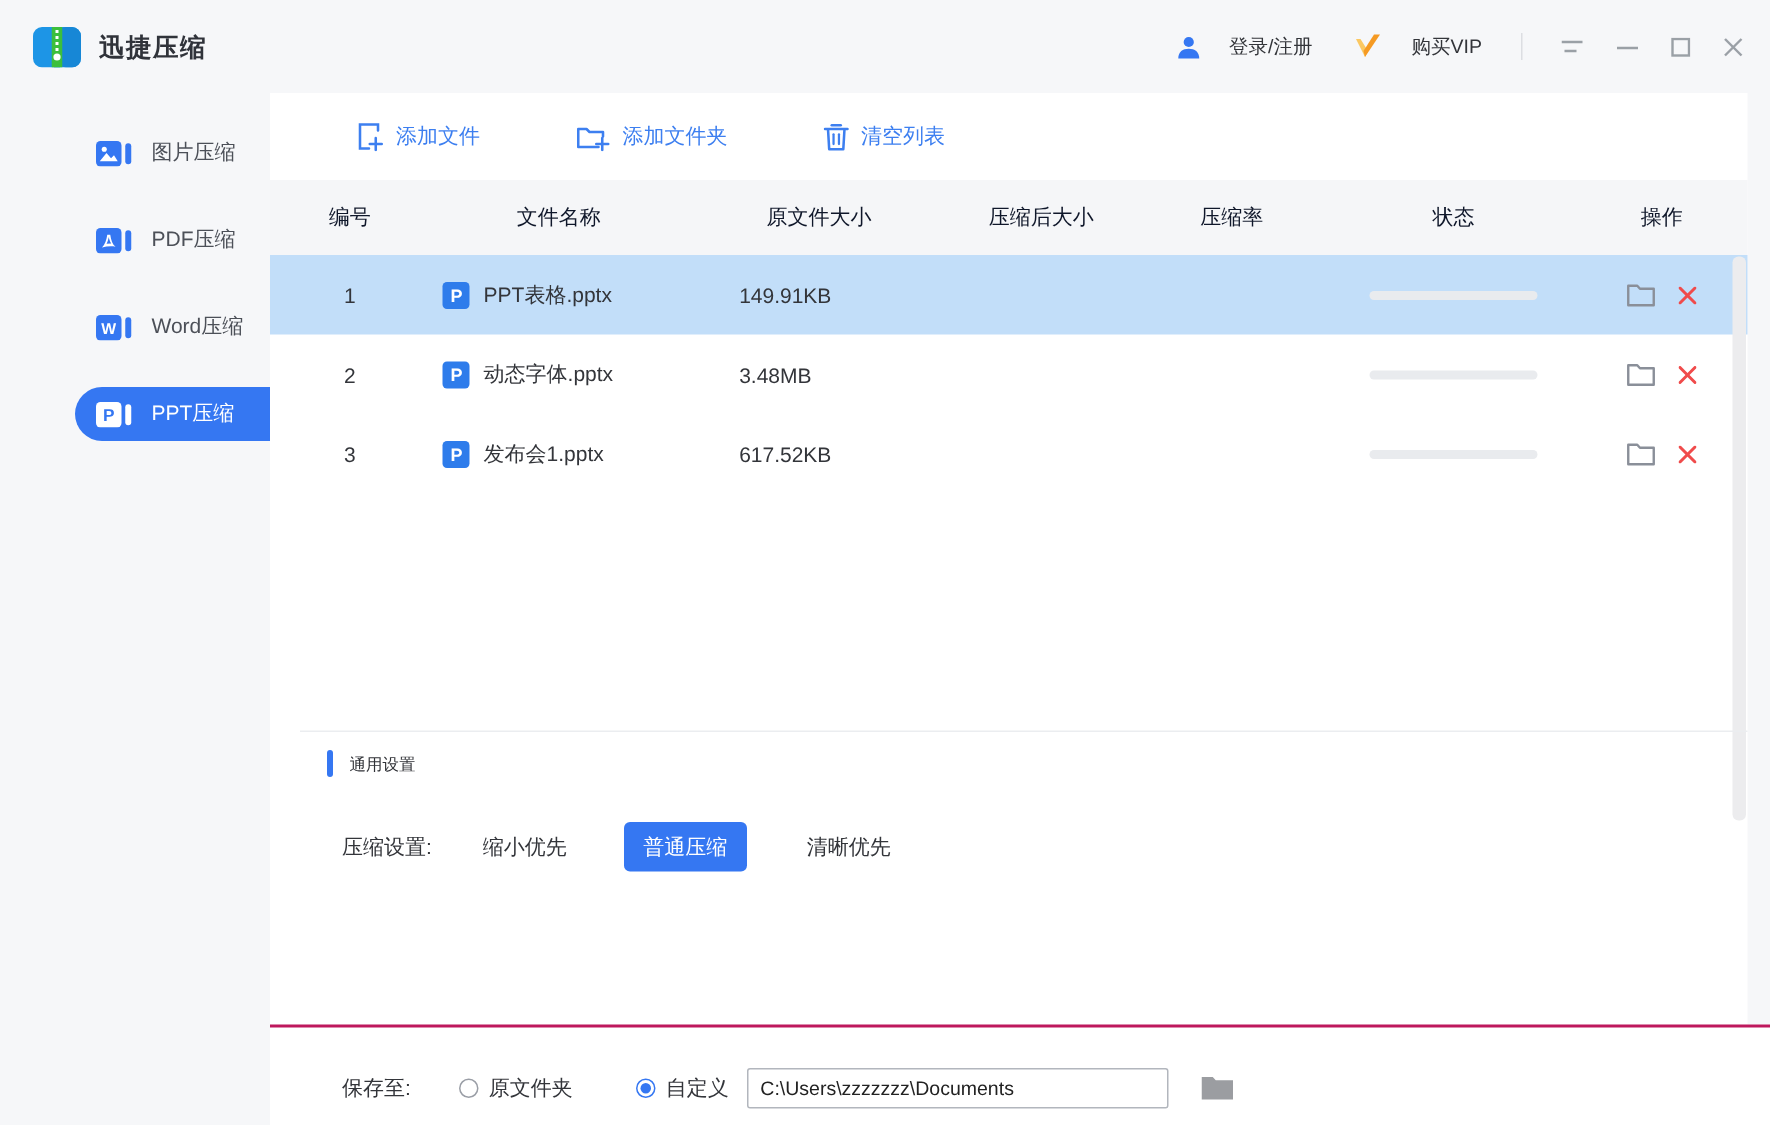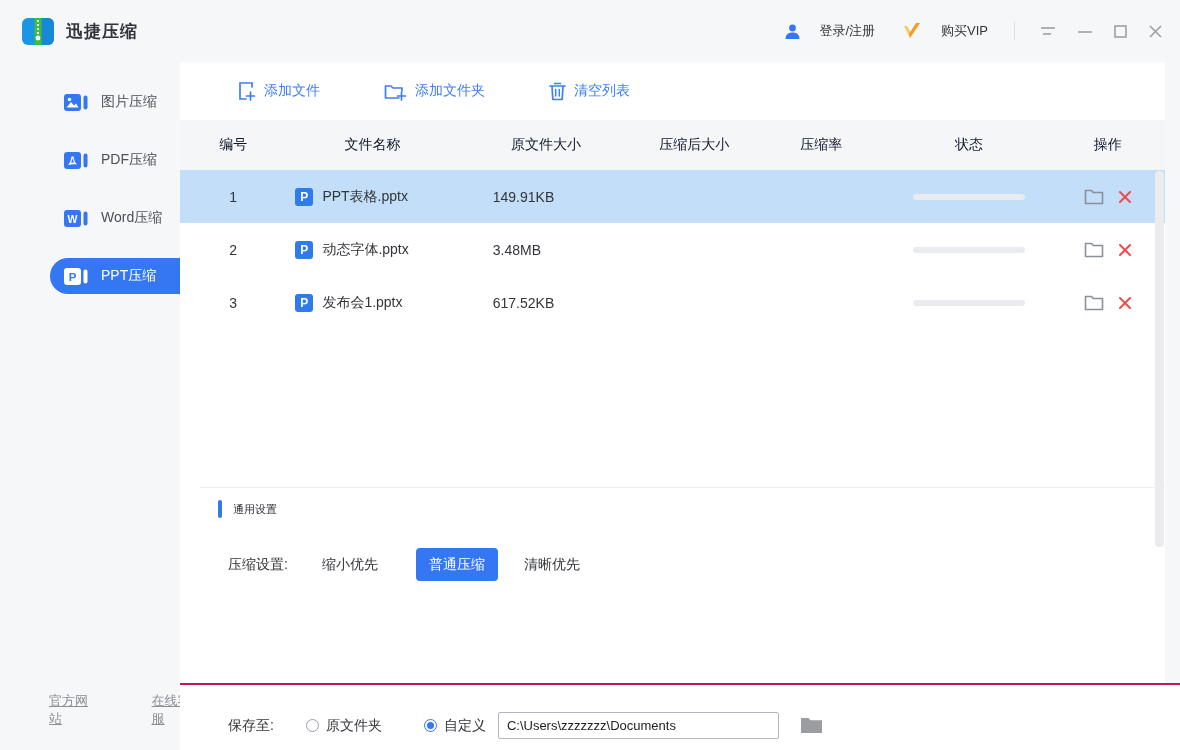--- a/index.html
+++ b/index.html
@@ -62,7 +62,7 @@
   .opt-plain.first { margin-left:34px; }
   .opt-selected { margin-left:38px; width:82px; height:33px; background:#3577f2; color:#fff;
     border:none; border-radius:4px; font-size:14px; cursor:pointer; font-family:inherit; }
-  .opt-plain.last { margin-left:26px; }
+  .opt-plain.last { margin-left:40px; }
 
   
   .bottom-bar { position:absolute; left:180px; top:683px; width:1000px; height:83px;

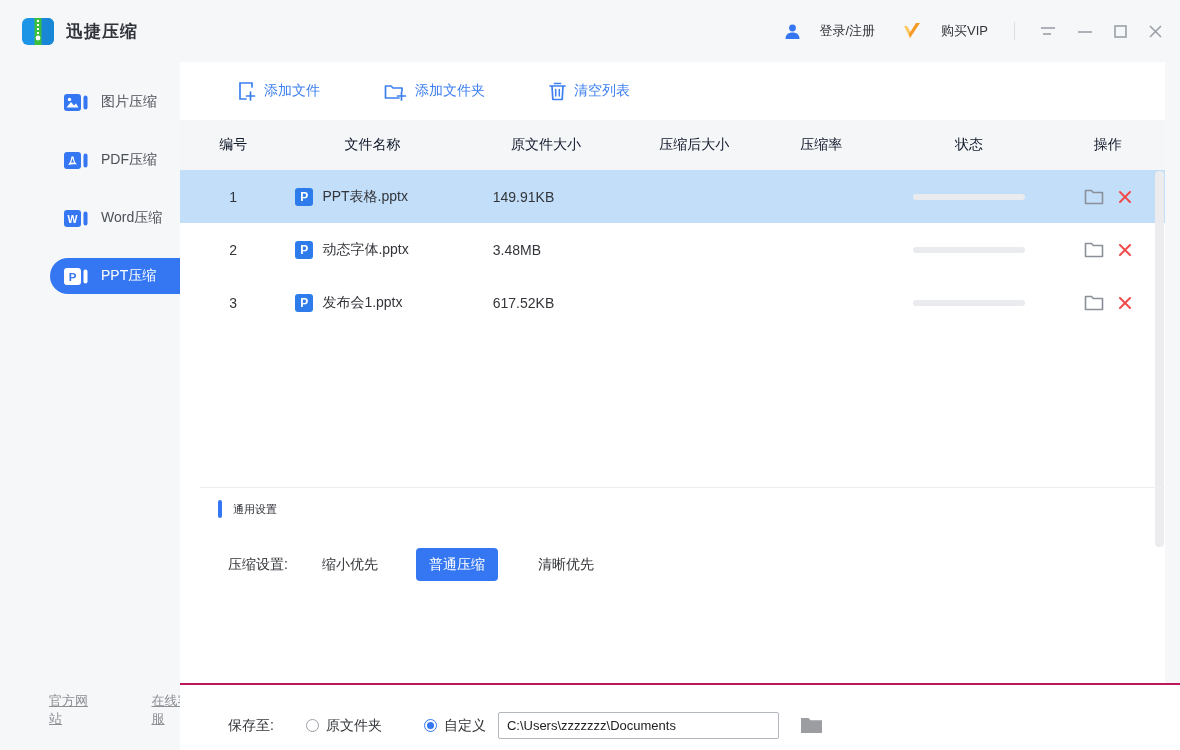--- a/index.html
+++ b/index.html
@@ -182,10 +182,6 @@
       <span>PPT压缩</span>
     </div>
 
-    <div class="side-footer">
-      <a>官方网站</a>
-      <a>在线客服</a>
-    </div>
   </div>
 
   <div class="main-panel">

